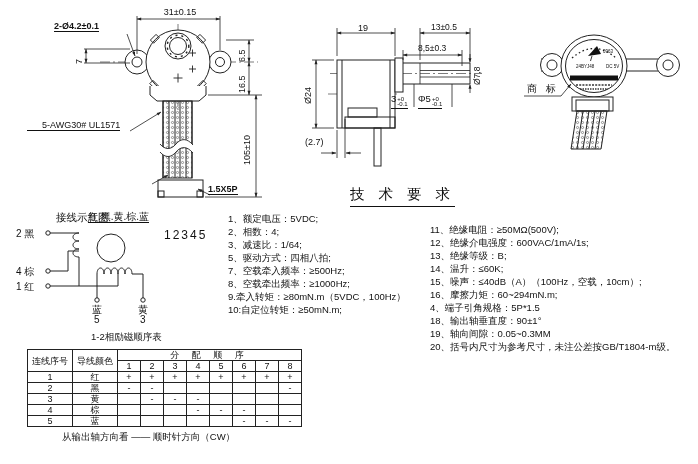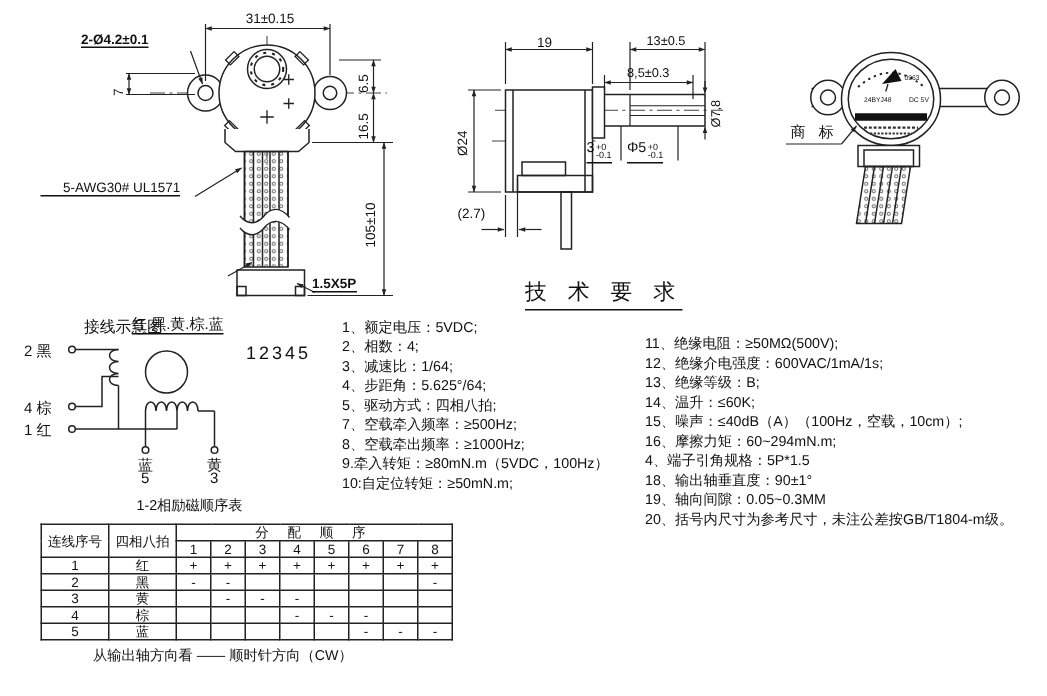--- a/index.html
+++ b/index.html
@@ -217,7 +217,6 @@
     <div>1、额定电压：5VDC;</div>
     <div>2、相数：4;</div>
     <div>3、减速比：1/64;</div>
-    <div>4、步距角：5.625°/64;</div>
     <div>5、驱动方式：四相八拍;</div>
     <div>7、空载牵入频率：≥500Hz;</div>
     <div>8、空载牵出频率：≥1000Hz;</div>

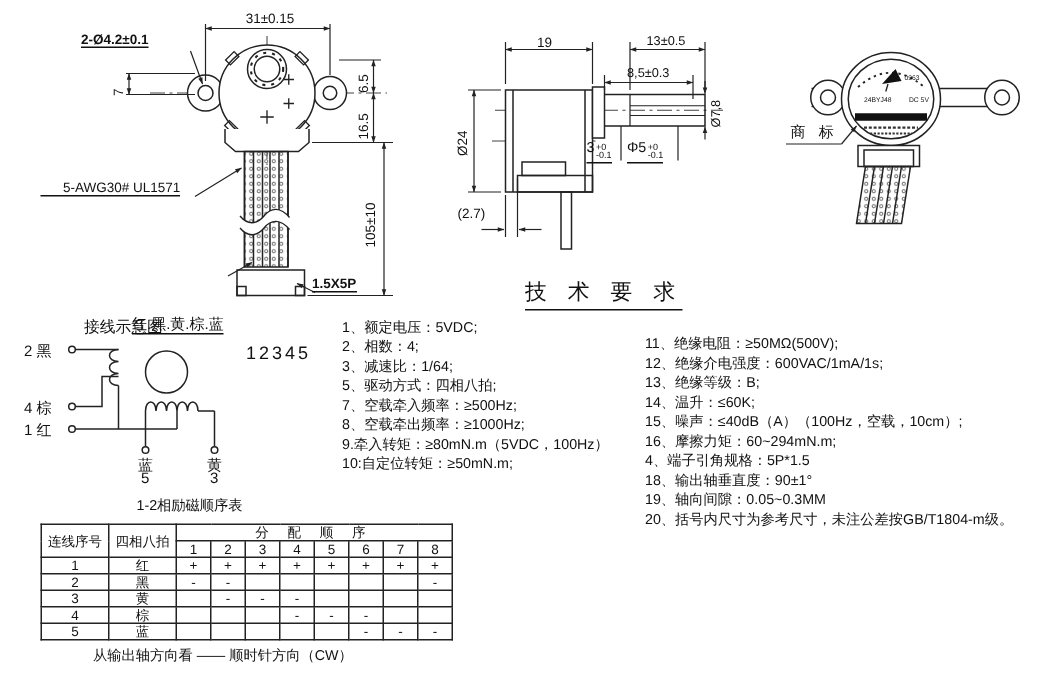--- a/index.html
+++ b/index.html
@@ -262,7 +262,7 @@
     <tbody>
         <tr>
       <th rowspan="2">连线序号</th>
-      <th rowspan="2">四相八拍</th>
+      <th rowspan="2">导线颜色</th>
       <th colspan="8" class="seqhead">分 配 顺 序</th>
     </tr>
     <tr>

